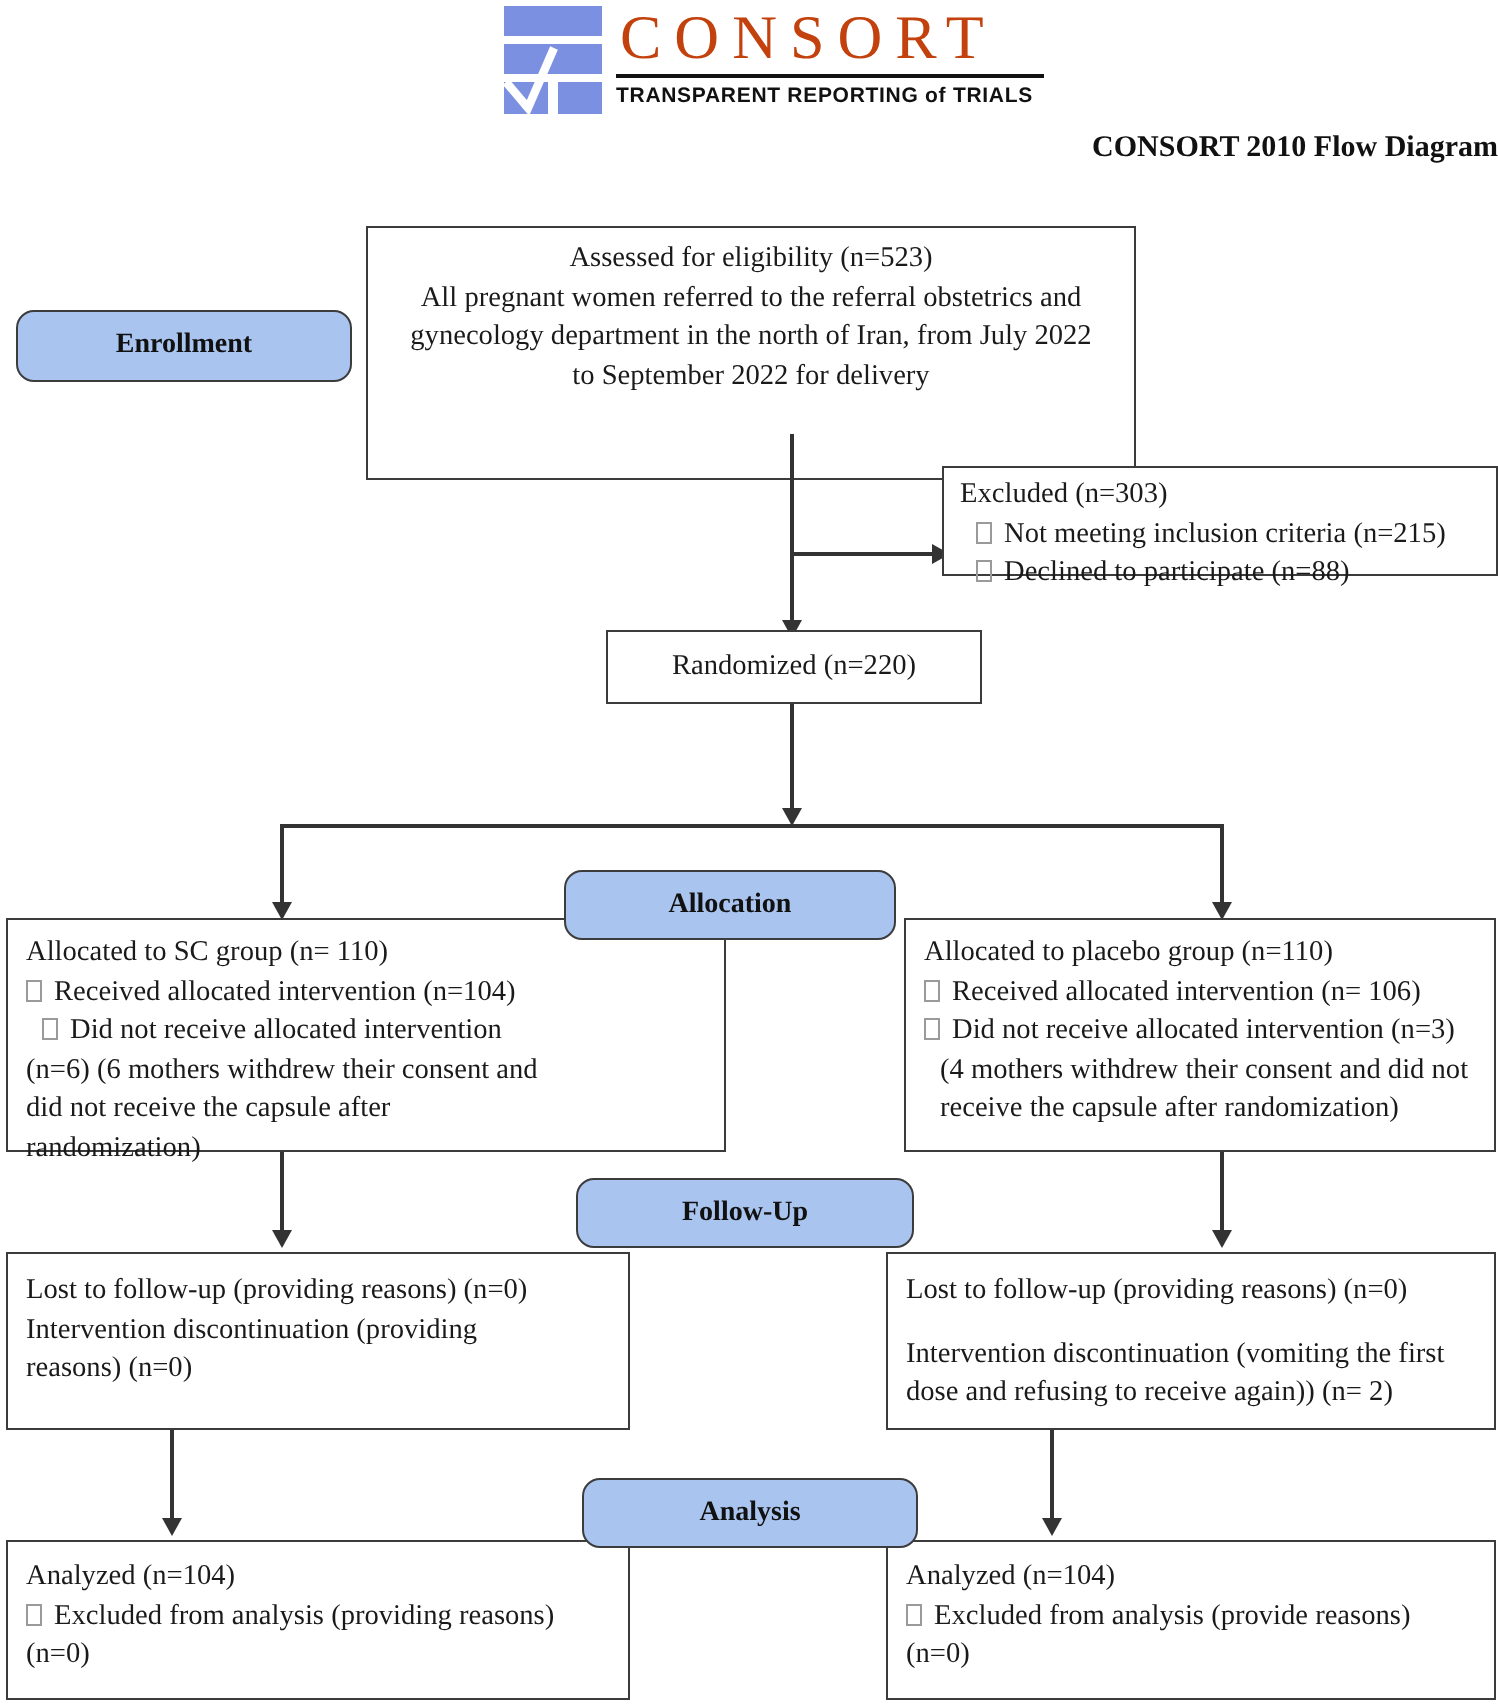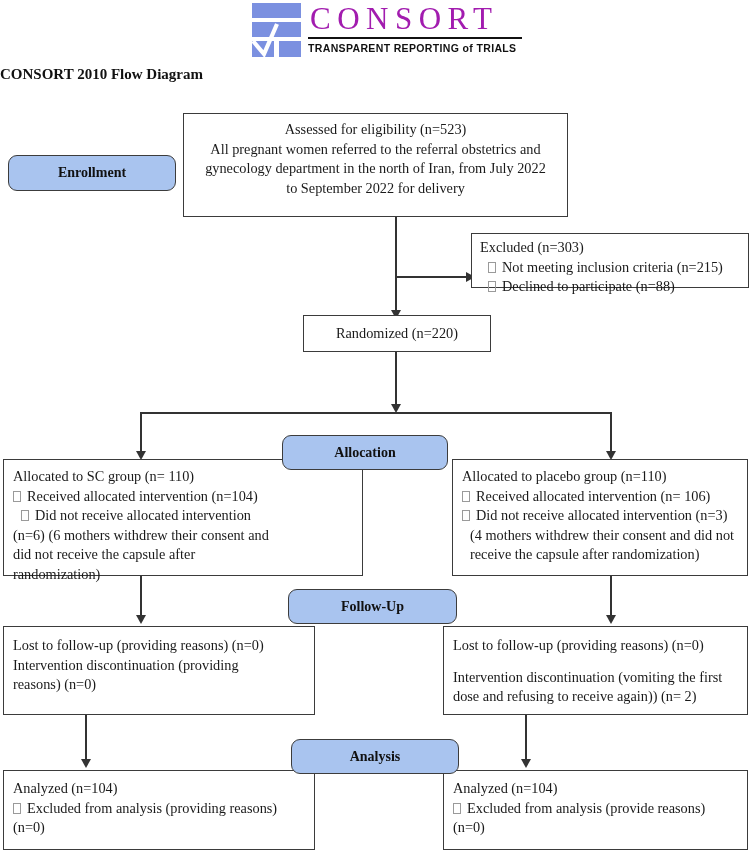--- a/index.html
+++ b/index.html
@@ -60,7 +60,7 @@
     font-family: "Liberation Serif", "DejaVu Serif", serif;
     font-size: 31px;
     letter-spacing: 6.5px;
-    color: #a21caf;
+    color: #c2410c;
     line-height: 34px;
     padding-left: 2px;
   }

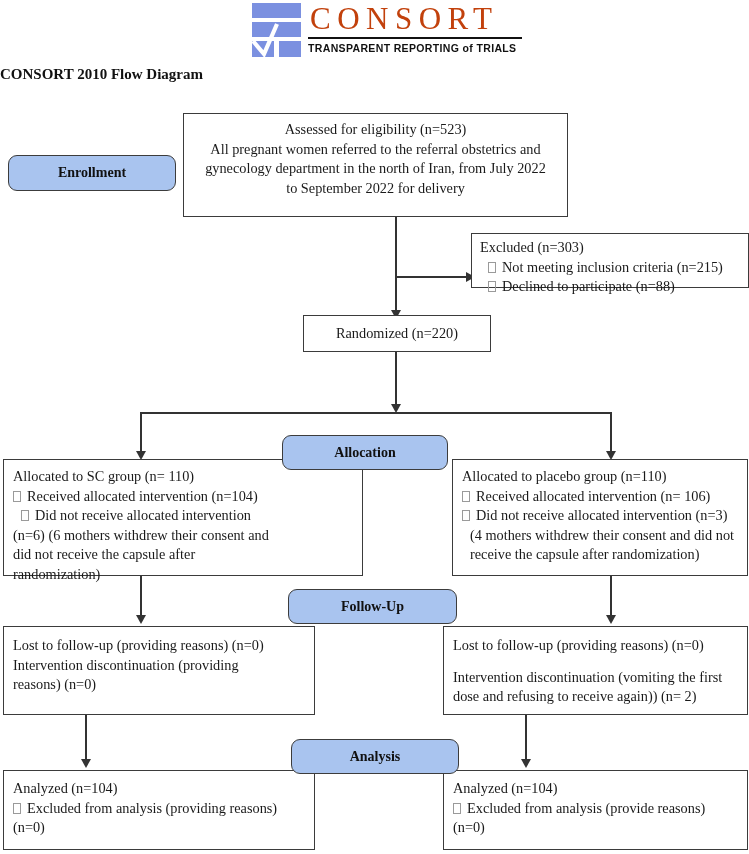--- a/index.html
+++ b/index.html
@@ -87,7 +87,7 @@
     left: 0;
     top: 66px;
     width: 749px;
-    text-align: left;
+    text-align: right;
     font-size: 15px;
     font-weight: bold;
     color: #111111;

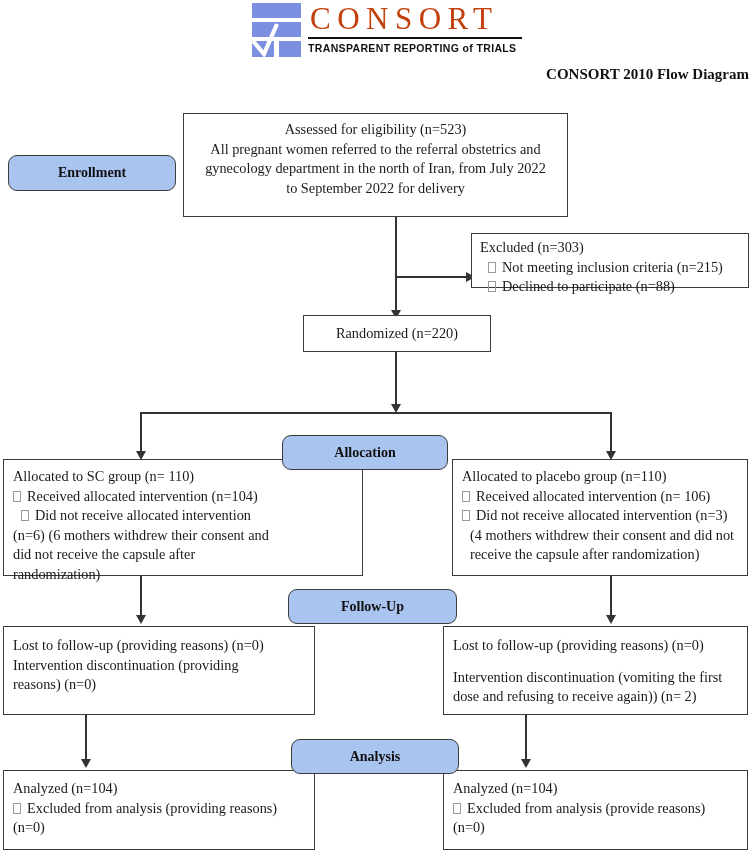--- a/index.html
+++ b/index.html
@@ -180,7 +180,7 @@
     <span>Enrollment</span>
   </div>
 
-  <div class="box centered" style="left:183px; top:113px; width:385px; height:104px;">
+  <div class="box centered" style="left:183px; top:113px; width:385px; height:127px;">
     <div class="inner">
       <div>Assessed for eligibility (n=523)</div>
       <div>All pregnant women referred to the referral obstetrics and</div>

